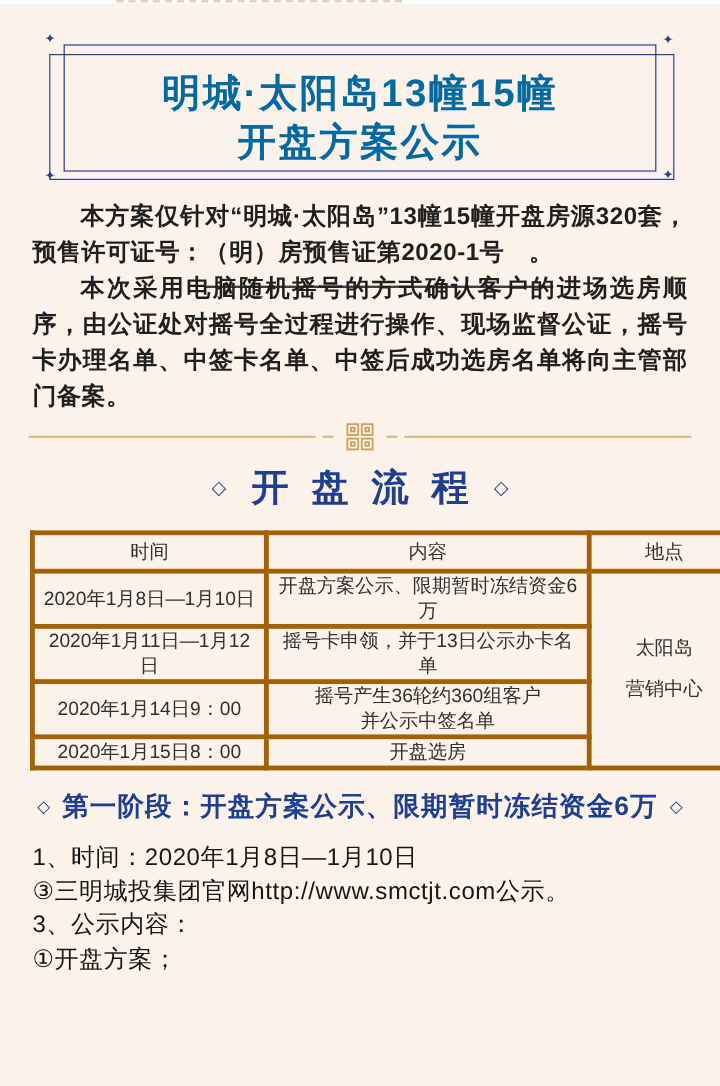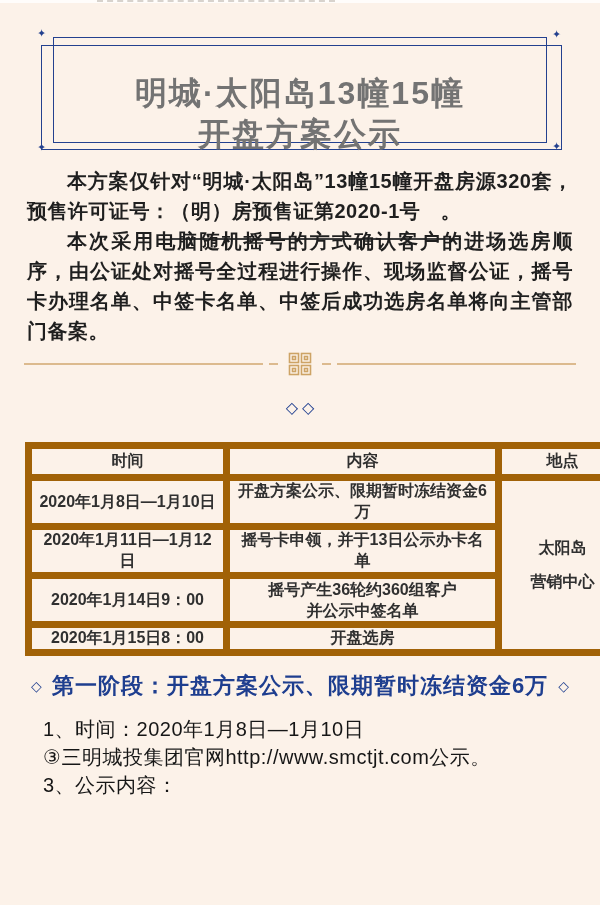--- a/index.html
+++ b/index.html
@@ -22,7 +22,7 @@
   .cf-bl{left:37px;top:142px;} .cf-br{left:552px;top:141px;}
   .title-text{
     position:absolute;left:0;right:0;top:57px;text-align:center;
-    color:#737373;font-size:32px;font-weight:700;line-height:41px;letter-spacing:2px;margin-top:16px;
+    color:#0369a1;font-size:32px;font-weight:700;line-height:41px;letter-spacing:2px;
   }
 
   

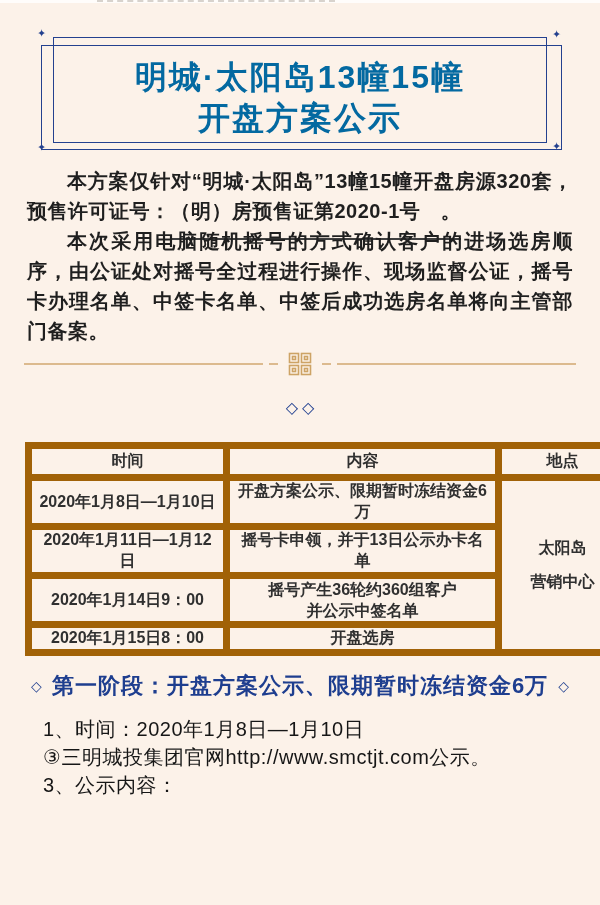--- a/index.html
+++ b/index.html
@@ -122,6 +122,7 @@
 
 <div class="sec-heading sec1">
   <span class="h-diamond">◇</span>
+  <span class="h-text">开盘流程</span>
   <span class="h-diamond">◇</span>
 </div>
 

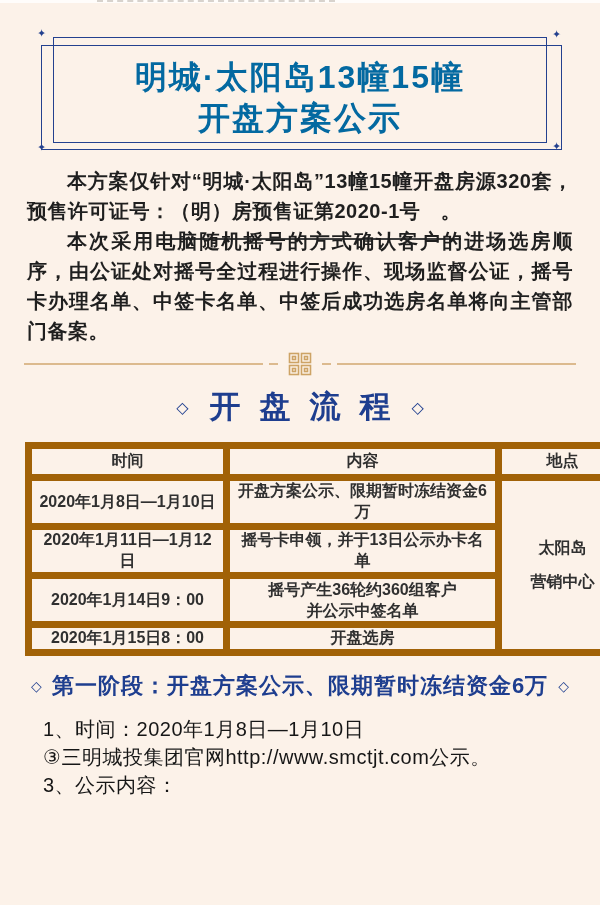--- a/index.html
+++ b/index.html
@@ -64,7 +64,7 @@
     table-layout:fixed;text-align:center;color:#303030;
     font-size:16px;font-weight:500;
   }
-  .process-table td,.process-table th{border:7px solid #a16207;padding:0 4px;font-weight:700;text-align:center;}
+  .process-table td,.process-table th{border:4px solid #a16207;padding:0 4px;font-weight:400;text-align:center;}
   .col-time{width:183px;} .col-content{width:257px;} .col-loc{width:113px;}
   .row-head{height:32px;} .row-1{height:33px;} .row-2{height:31px;}
   .row-3{height:45px;} .row-4{height:26px;}

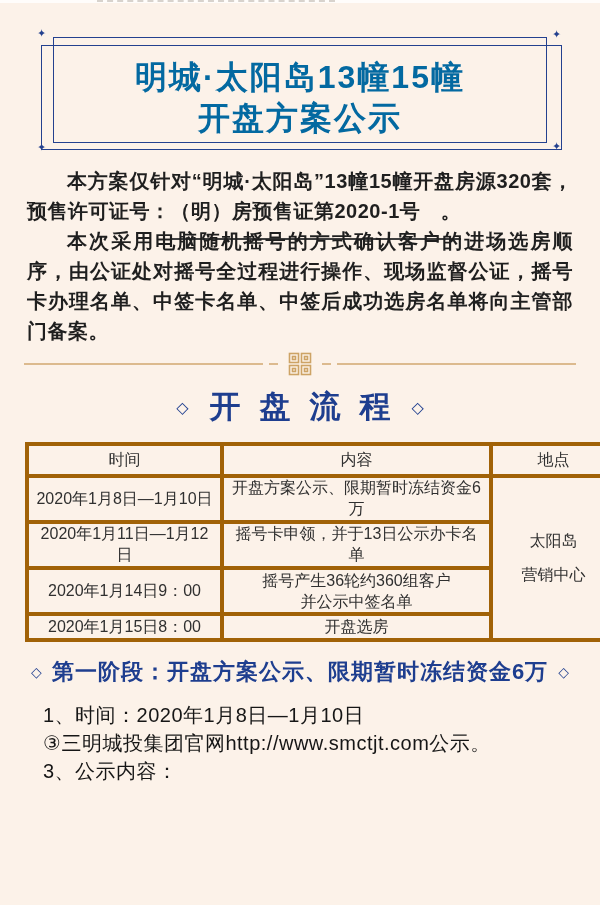--- a/index.html
+++ b/index.html
@@ -76,7 +76,7 @@
   .bottom-list{margin:14px 0 0 27px;}
   .bottom-list .li{
     font-size:20px;line-height:28.2px;font-weight:500;
-    color:#161616;letter-spacing:0.5px;margin-left:16px;
+    color:#161616;letter-spacing:0.5px;
   }
 </style>
 </head>

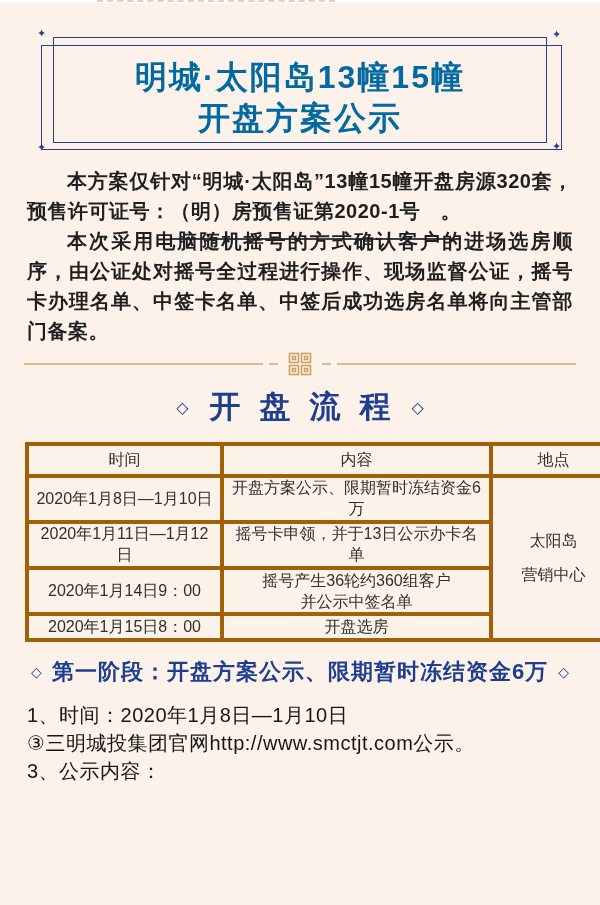--- a/index.html
+++ b/index.html
@@ -170,6 +170,7 @@
   <div class="li">1、时间：2020年1月8日—1月10日</div>
   <div class="li">③三明城投集团官网http://www.smctjt.com公示。</div>
   <div class="li">3、公示内容：</div>
+  <div class="li">①开盘方案；</div>
 
 </div>
 

